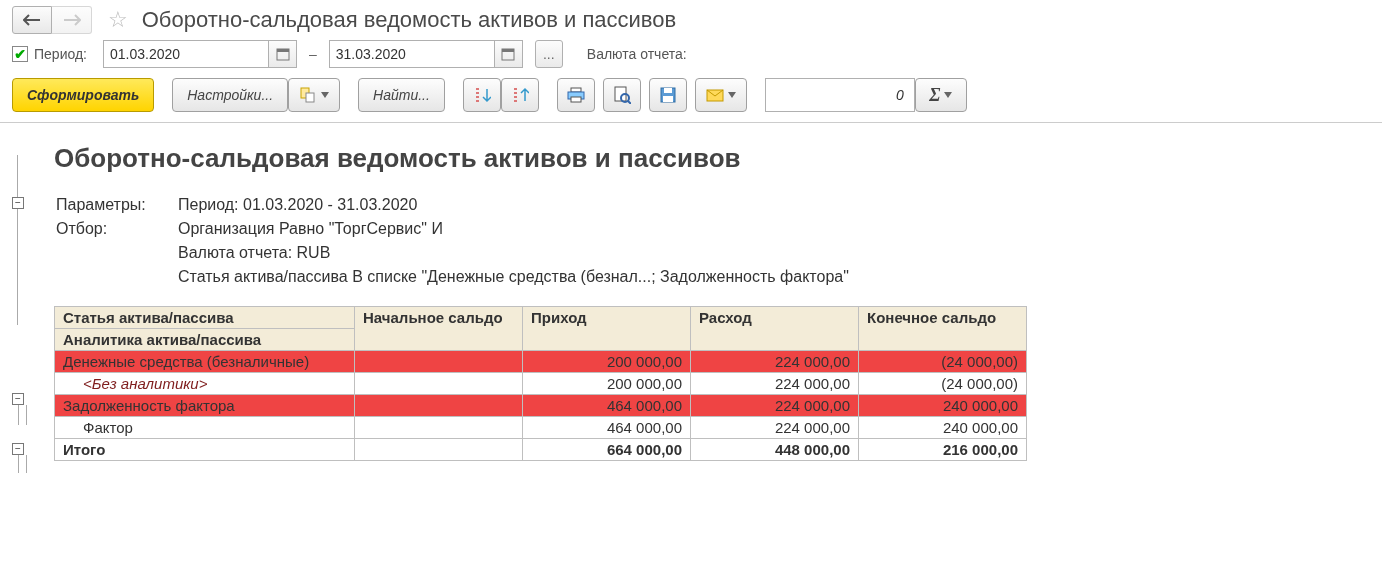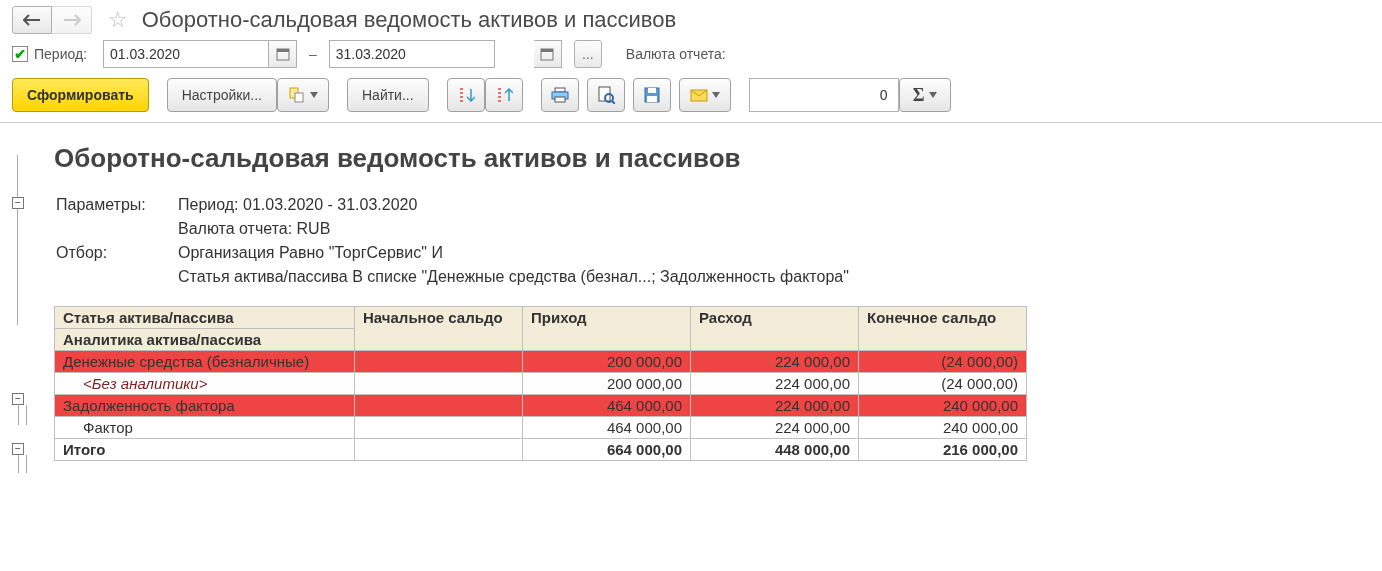--- a/index.html
+++ b/index.html
@@ -204,7 +204,7 @@
     </div>
   </div>
   <span class="dash sep">–</span>
-  <div style="display:flex;gap:39px;">
+  <div style="display:flex;">
     <div class="date-input">
         <span>31.03.2020</span>
       </div>

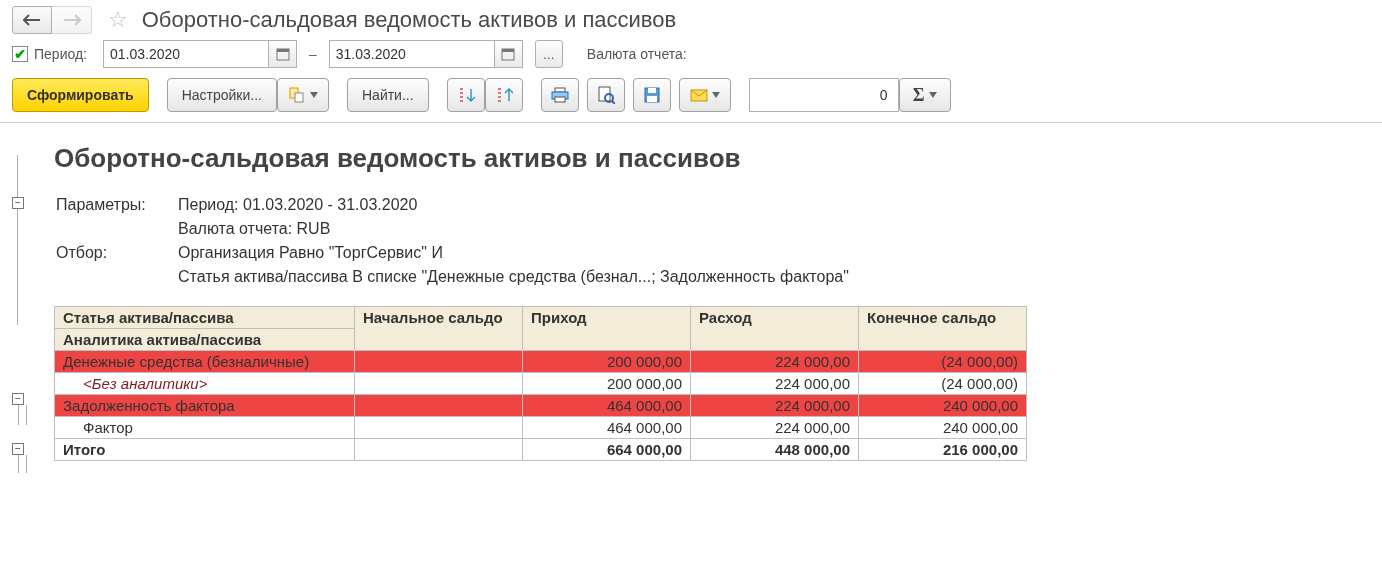--- a/index.html
+++ b/index.html
@@ -110,7 +110,7 @@
   }
   .sep { margin: 0 6px; }
 
-  .third-row { padding: 6px 12px 10px 12px; gap:0; }
+  .third-row { padding: 6px 12px 10px 12px; gap:0;font-style:italic; }
 
   .report-area {
     border-top: 1px solid #ccc;

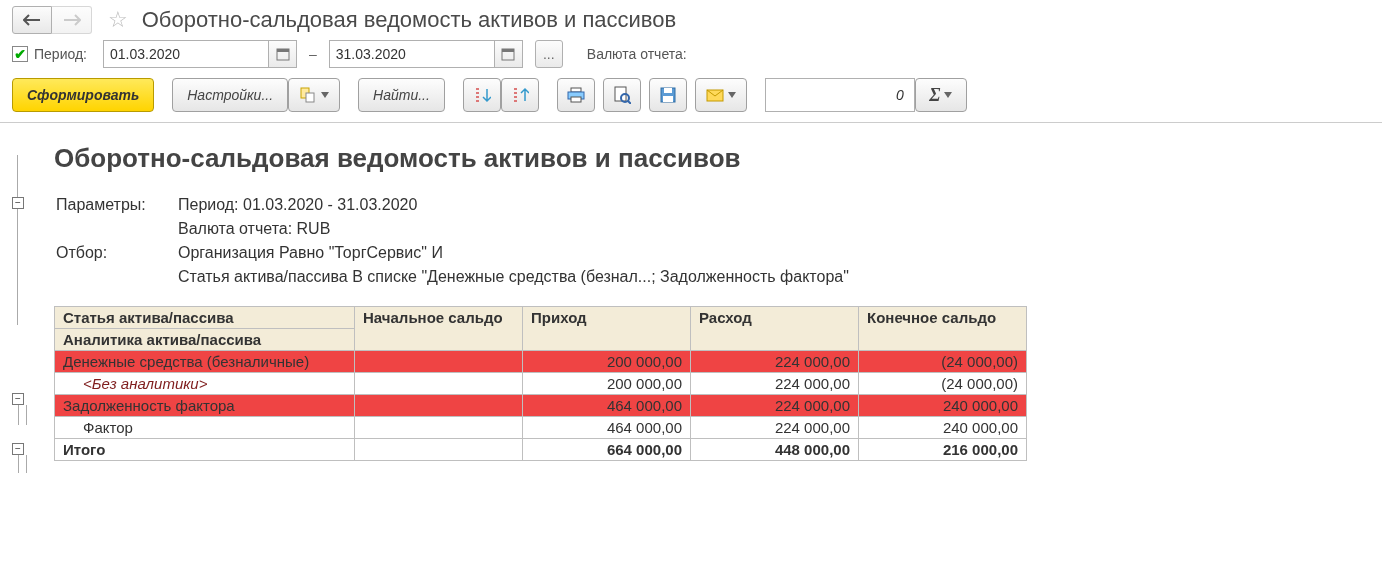--- a/index.html
+++ b/index.html
@@ -325,12 +325,12 @@
         <td>Период: 01.03.2020 - 31.03.2020</td>
       </tr>
       <tr>
+        <td>Отбор:</td>
+        <td>Организация Равно "ТоргСервис" И</td>
+      </tr>
+      <tr>
         <td></td>
         <td>Валюта отчета: RUB</td>
-      </tr>
-      <tr>
-        <td>Отбор:</td>
-        <td>Организация Равно "ТоргСервис" И</td>
       </tr>
       <tr>
         <td></td>

